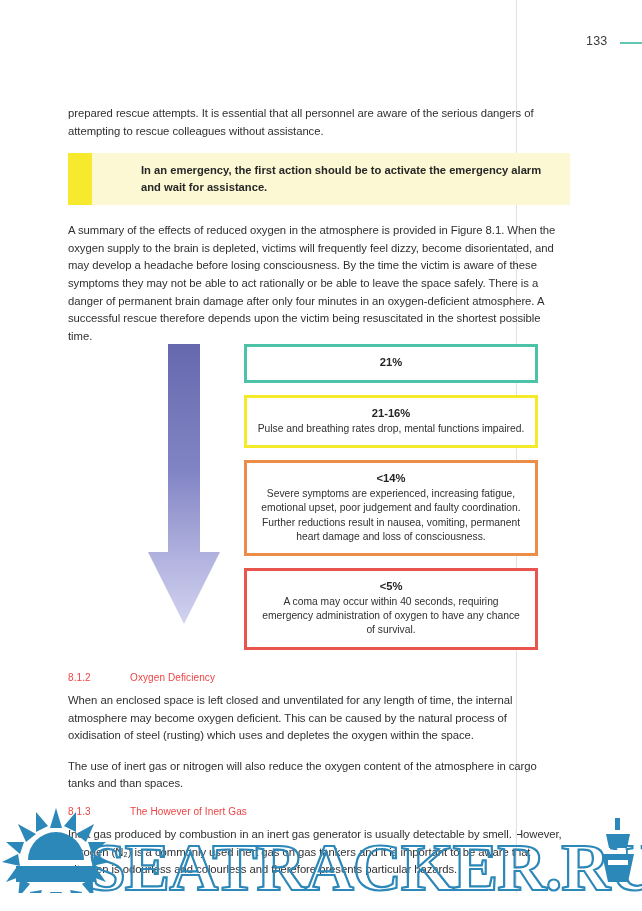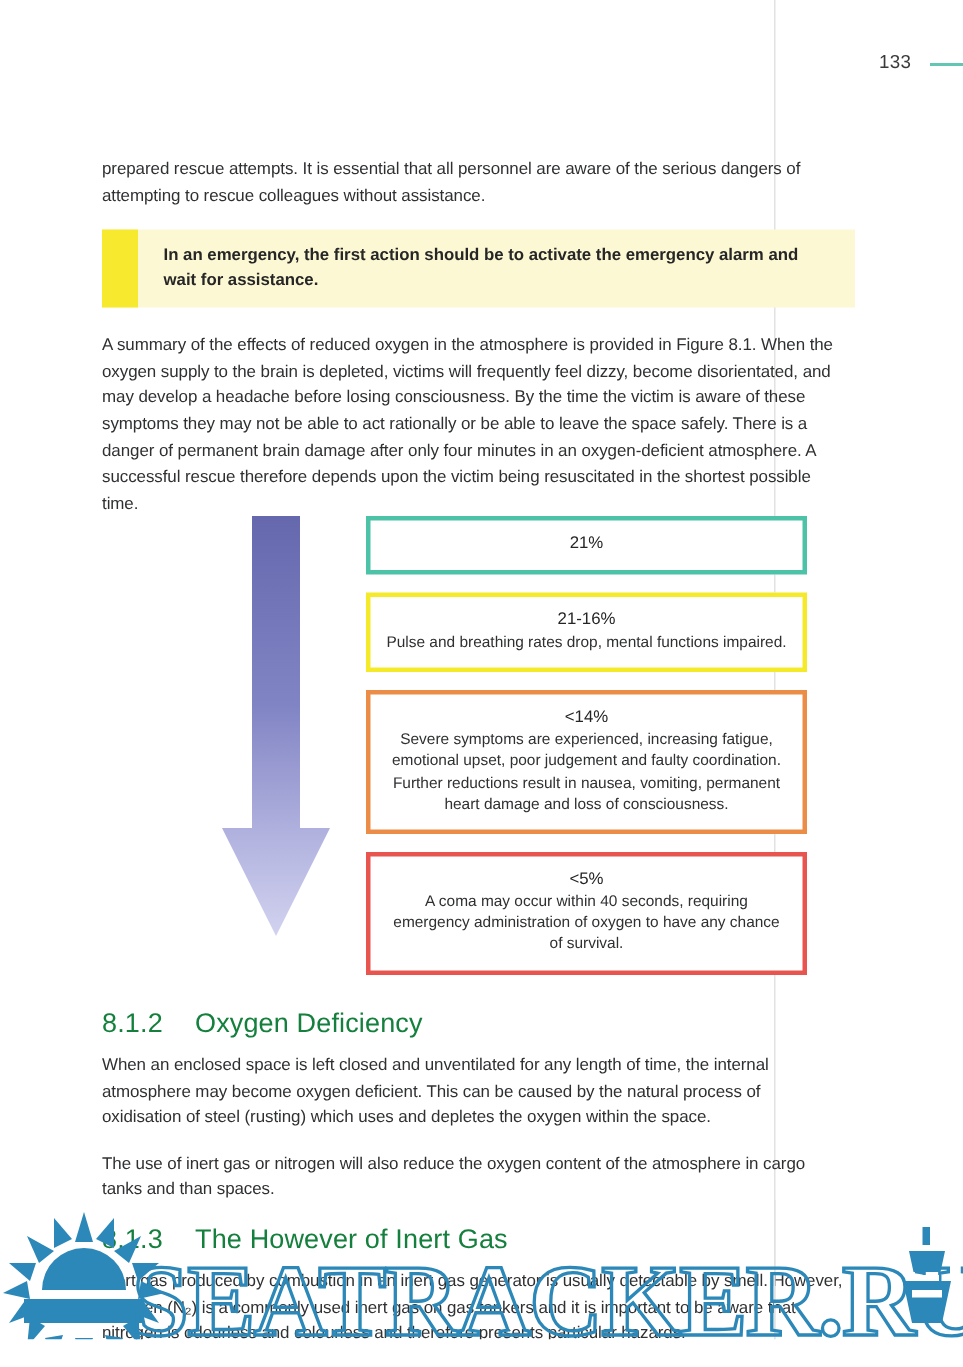--- a/index.html
+++ b/index.html
@@ -78,6 +78,7 @@
     background: #fcf8d4;
     display: flex;
     align-items: stretch;
+    gap: 32px;
   }
   .callout-tab {
     flex: 0 0 24px;

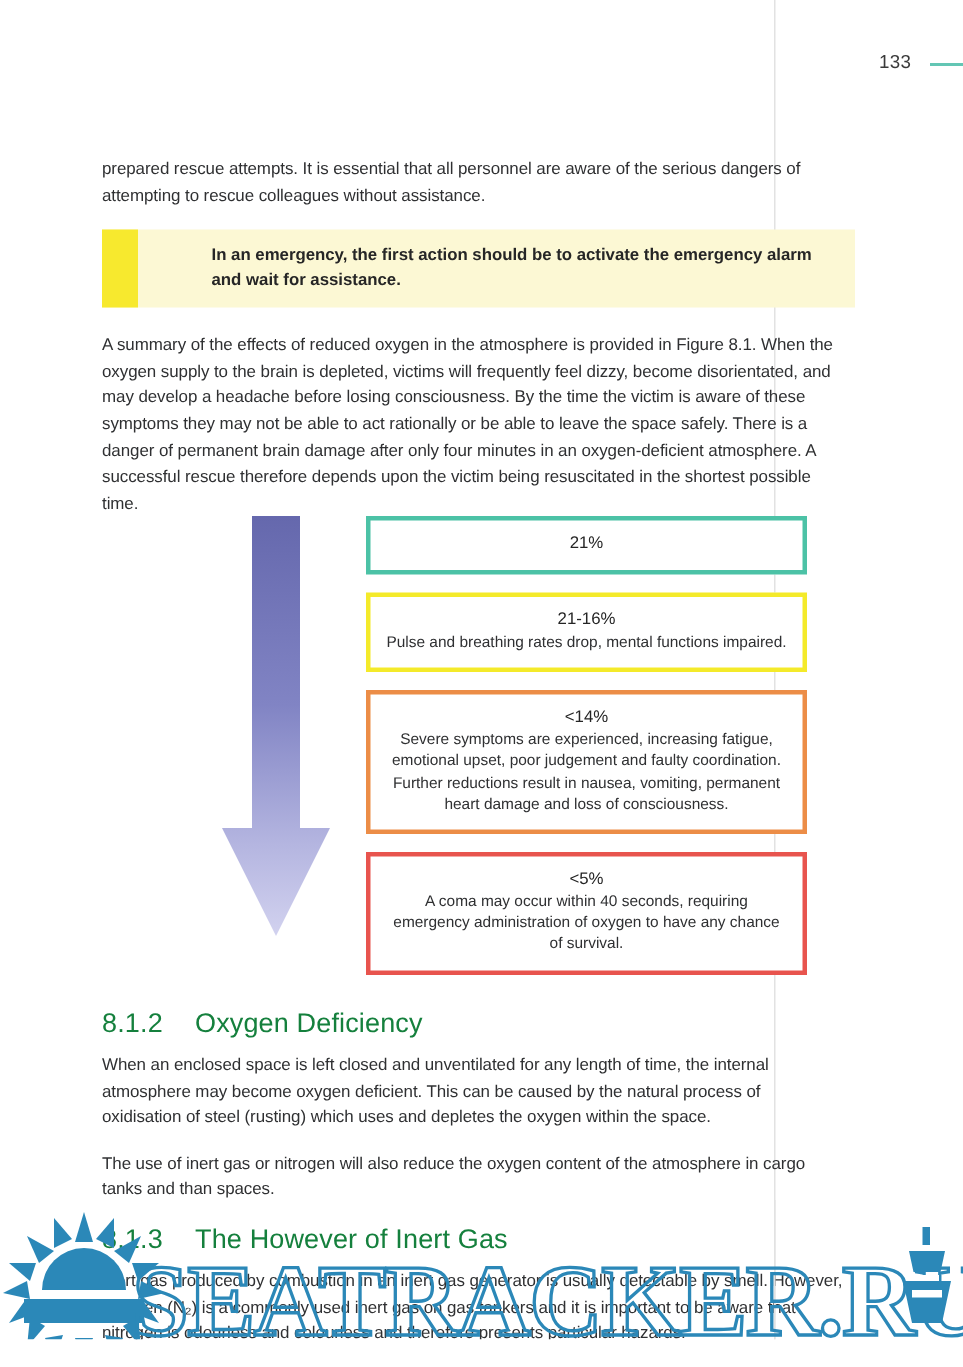--- a/index.html
+++ b/index.html
@@ -125,7 +125,7 @@
   }
   .ebox-pct {
     font-size: 11.2px;
-    font-weight: normal;
+    font-weight: bold;
     color: #252525;
     line-height: 15px;
     margin-bottom: 1px;

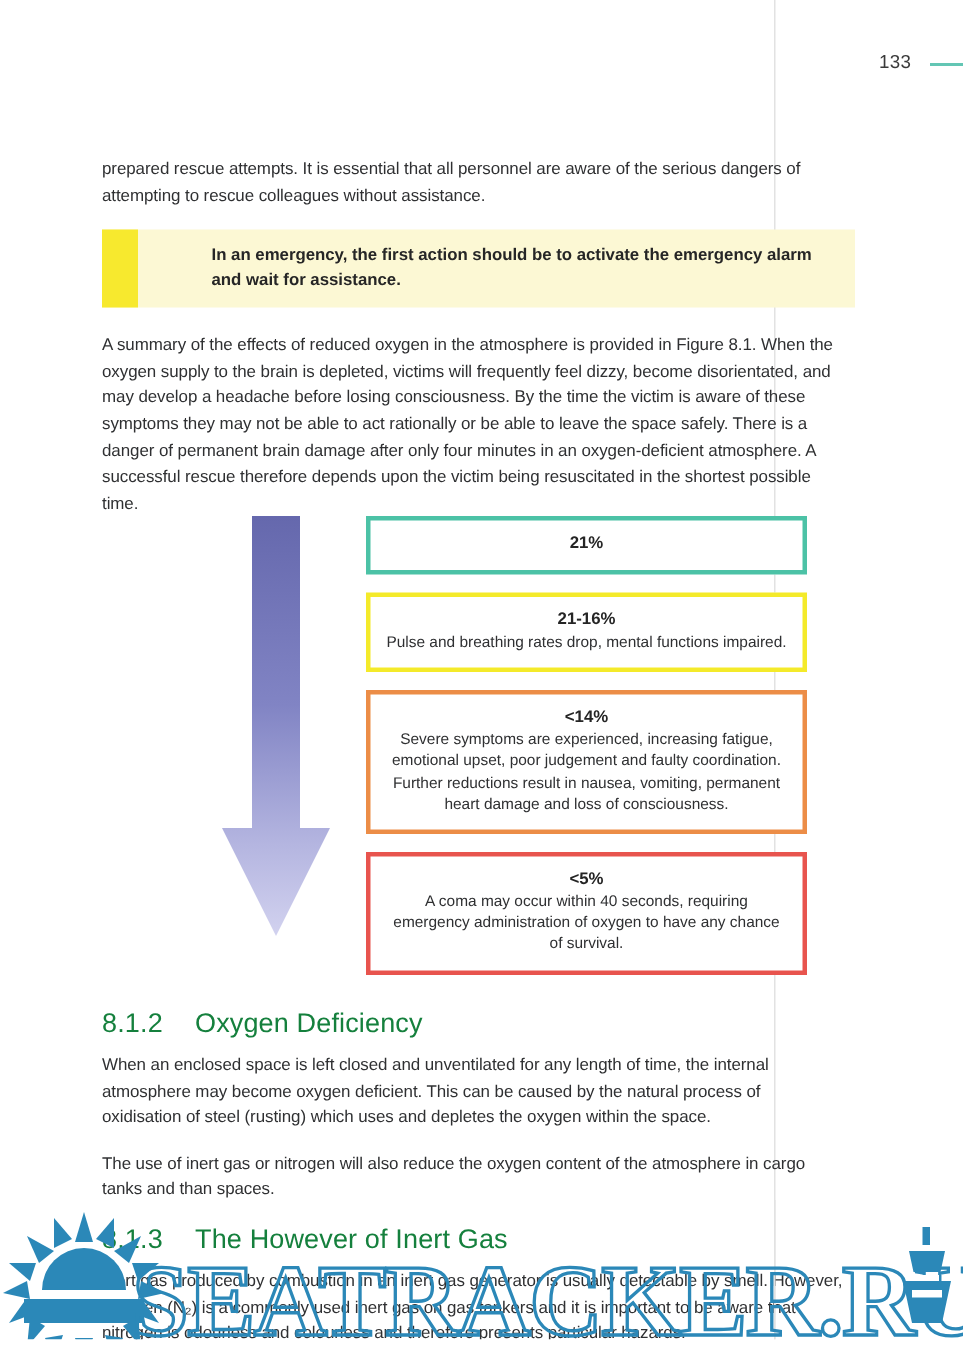--- a/index.html
+++ b/index.html
@@ -155,9 +155,9 @@
   }
   h3.section {
     margin: 0 0 9px 0;
-    font-size: 18px;
+    font-size: 10px;
     font-weight: normal;
-    color: #15803d;
+    color: #ef4444;
     letter-spacing: 0.1px;
   }
   h3.section .num {

